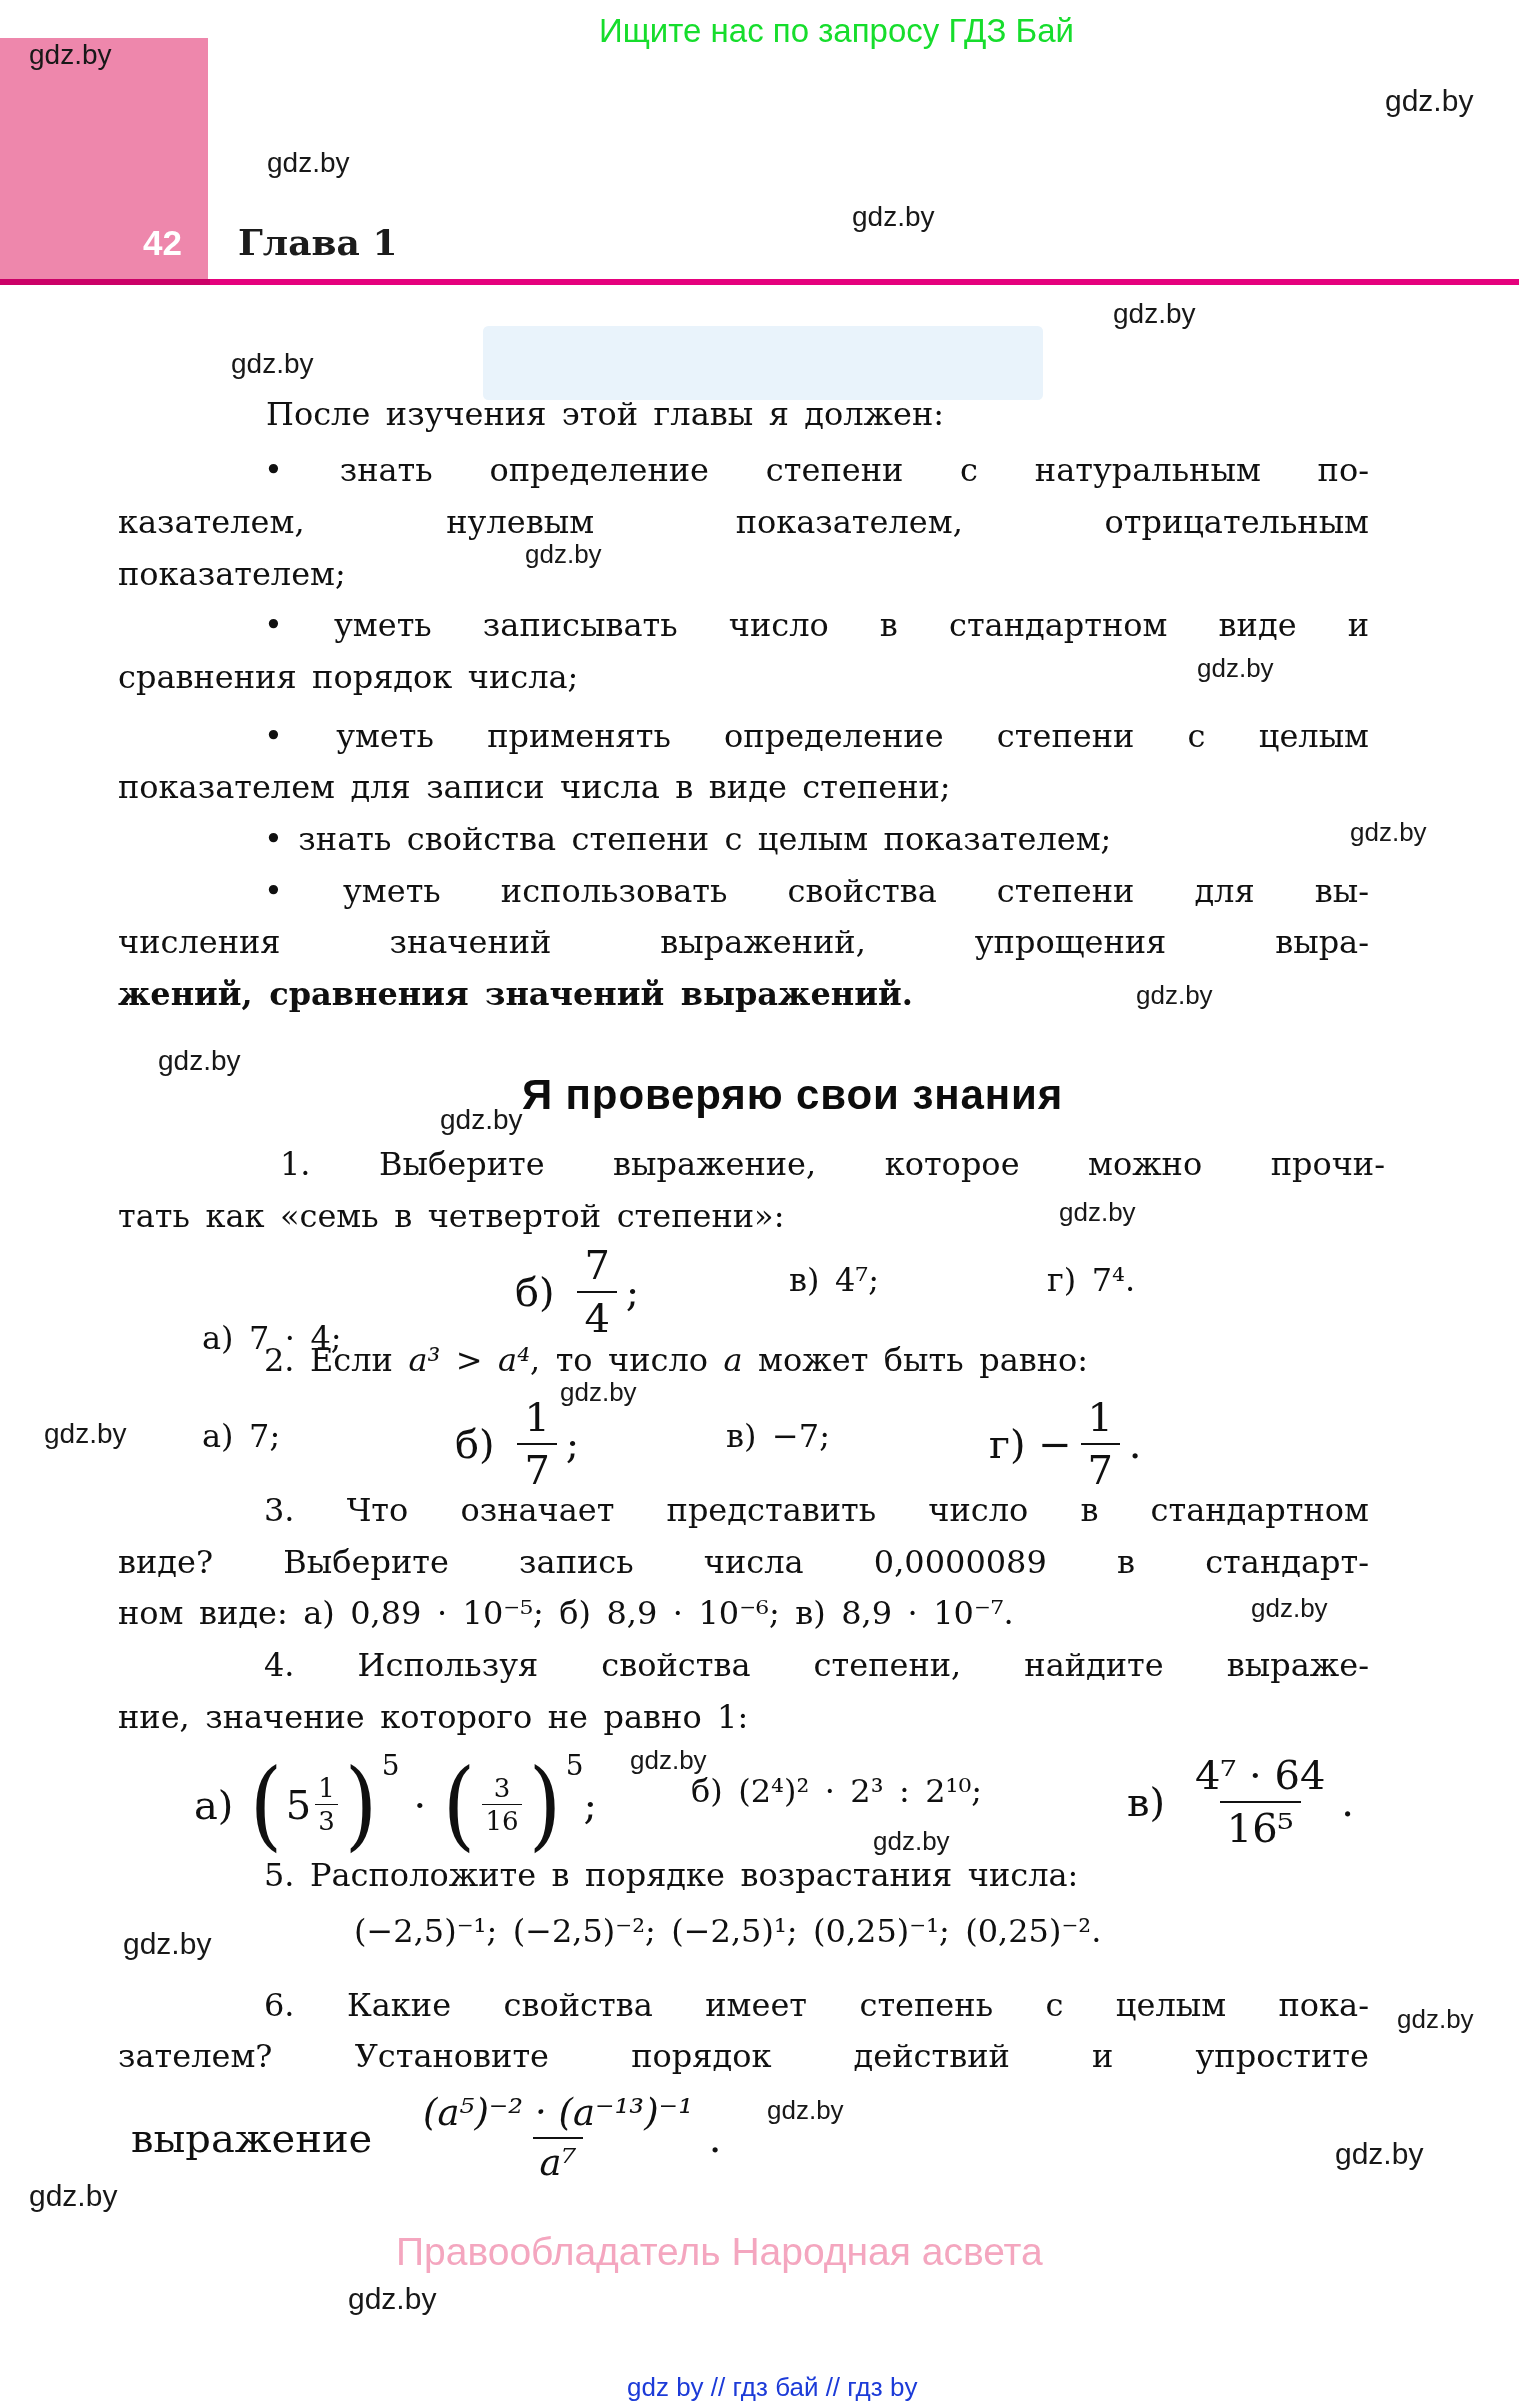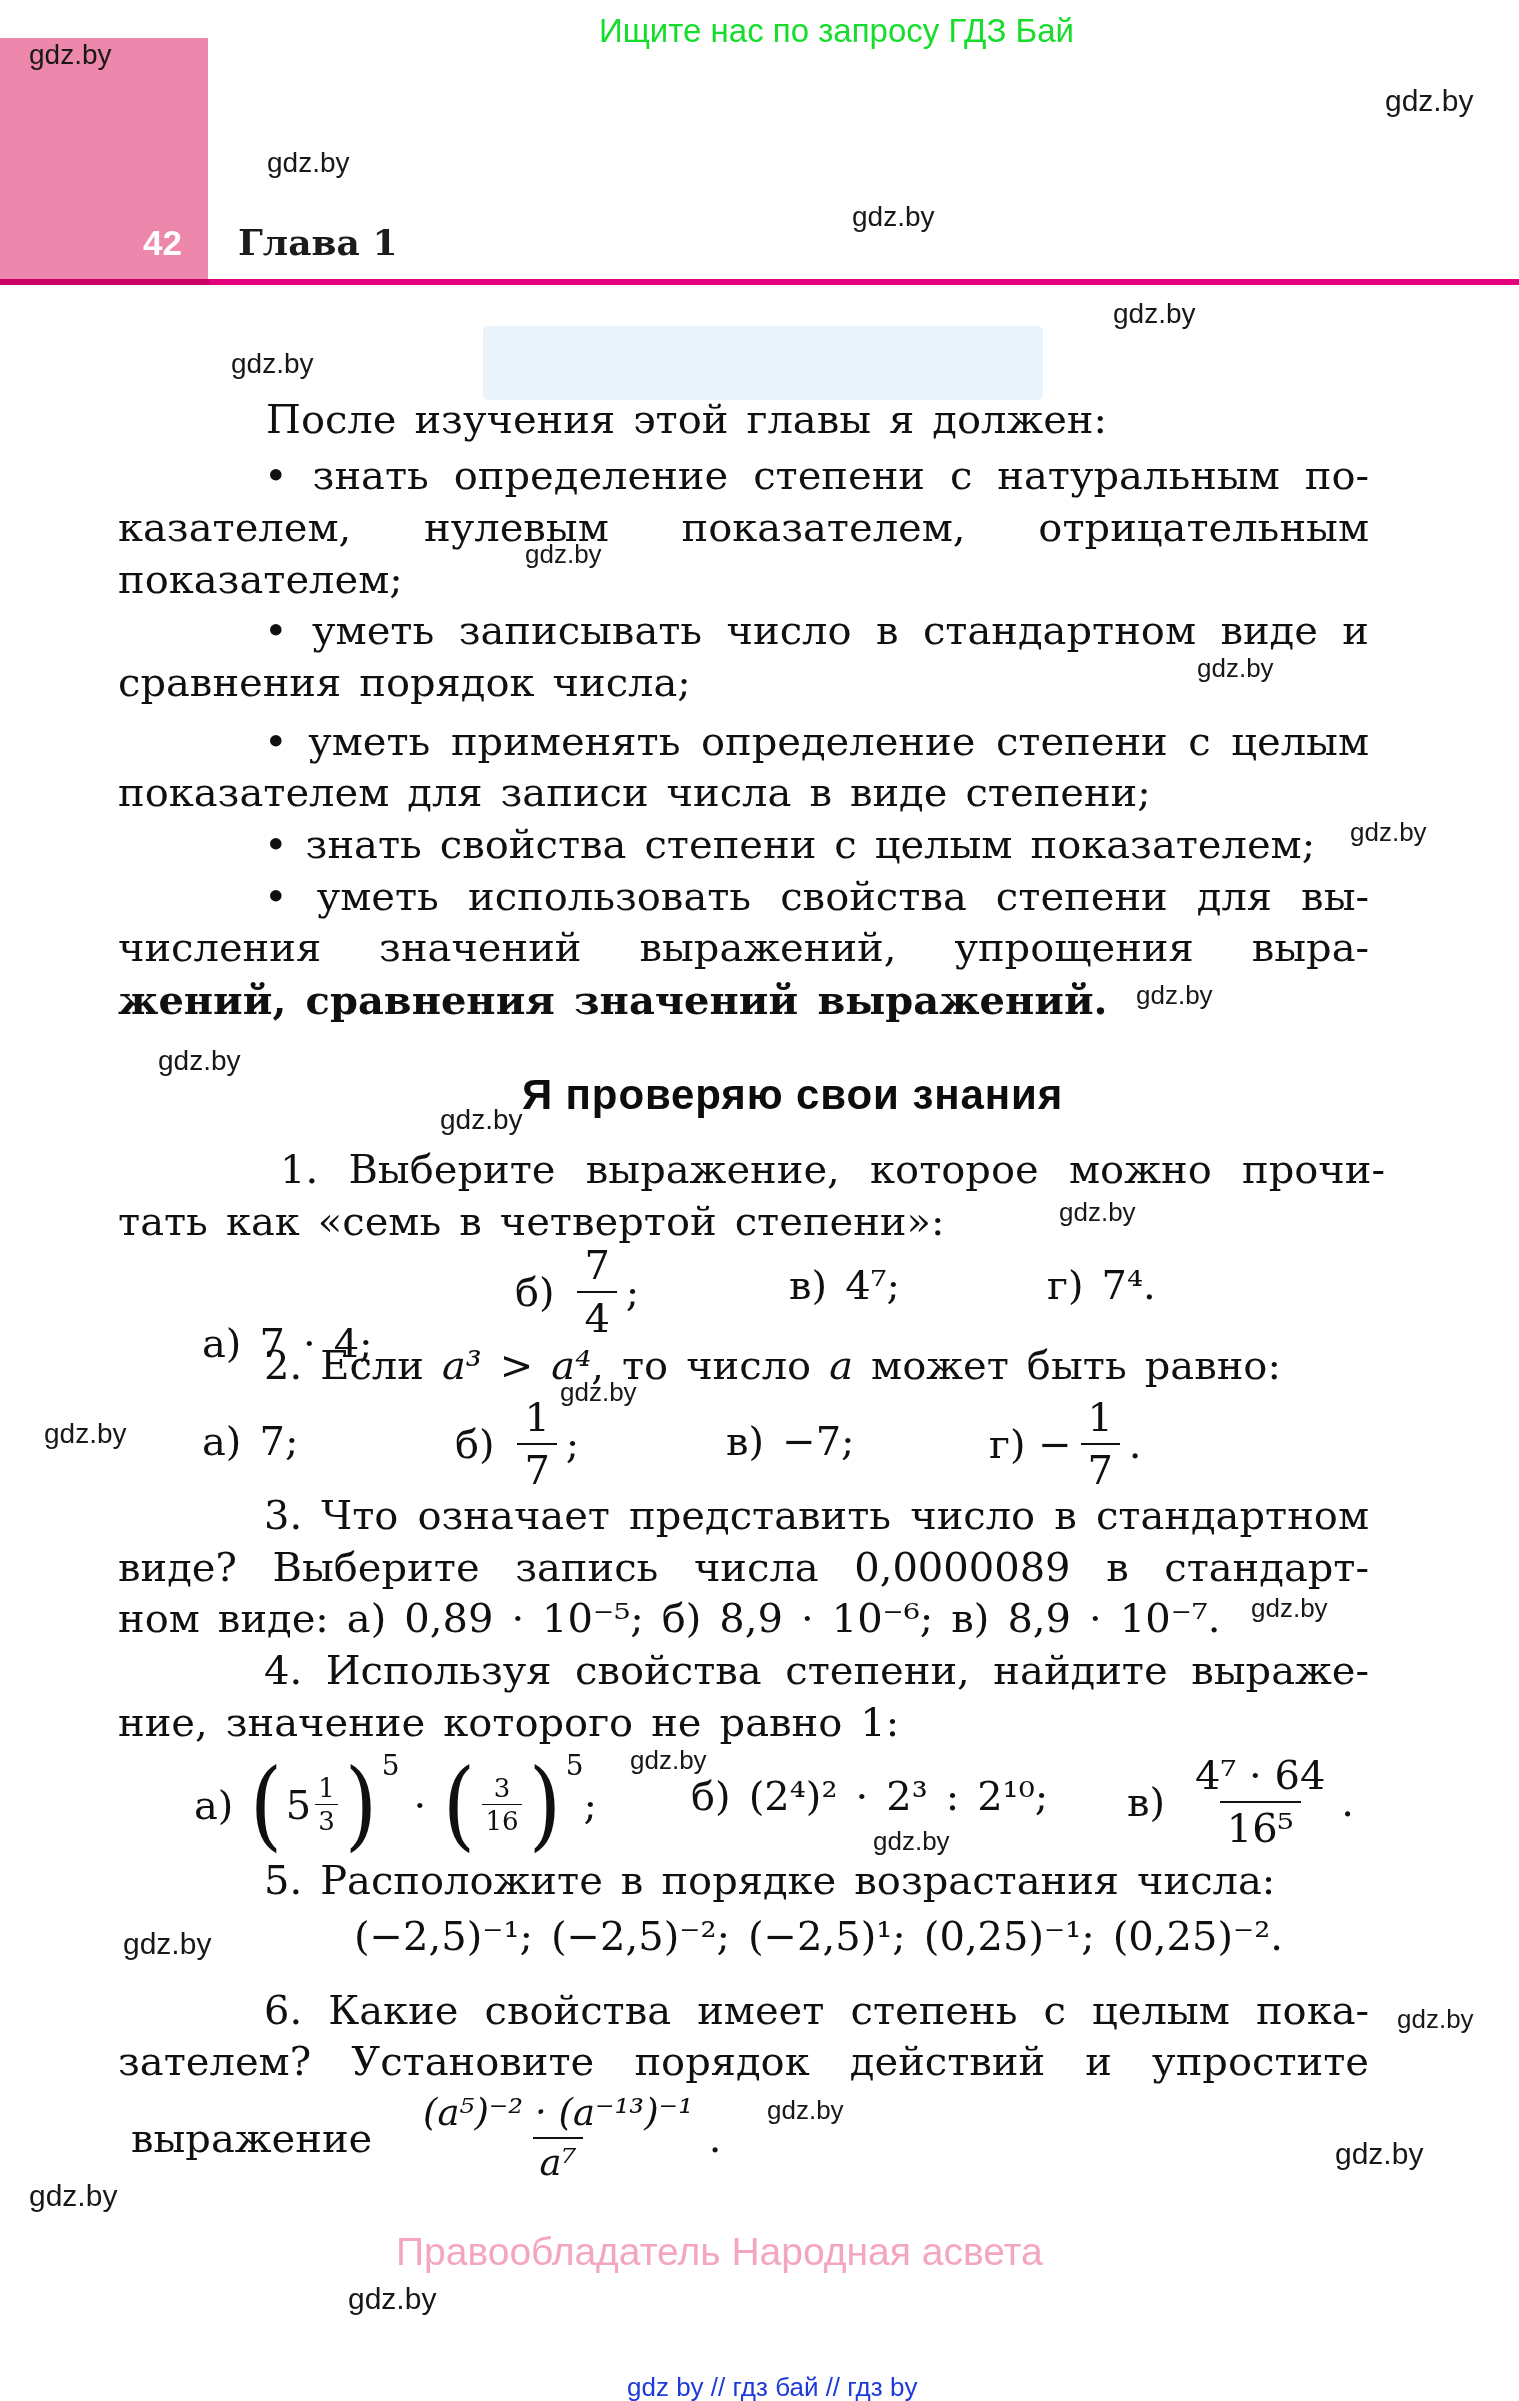--- a/index.html
+++ b/index.html
@@ -7,7 +7,7 @@
 
   
   .t{position:absolute;font-family:"DejaVu Serif","Liberation Serif",serif;
-     font-size:40px;line-height:1.18;color:#101010;white-space:nowrap;word-spacing:5.3px;}
+     font-size:32px;line-height:1.18;color:#101010;white-space:nowrap;word-spacing:5.3px;}
   .just{white-space:normal;text-align:justify;text-align-last:justify;word-spacing:normal;}
 
   

